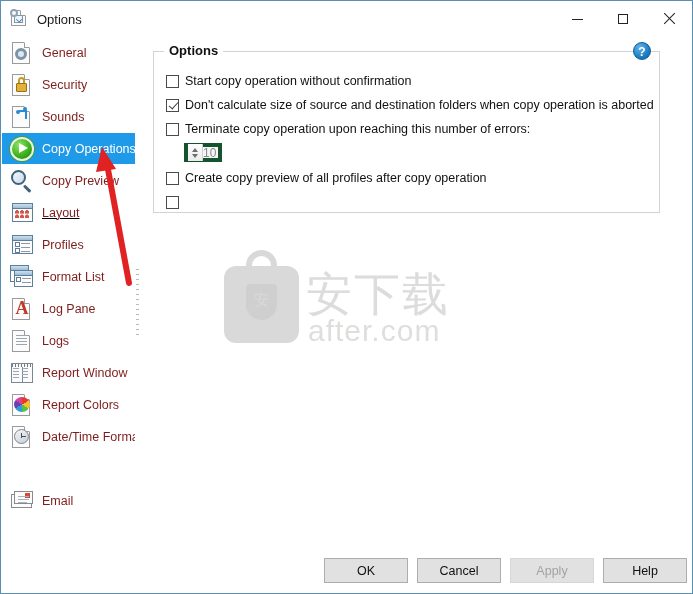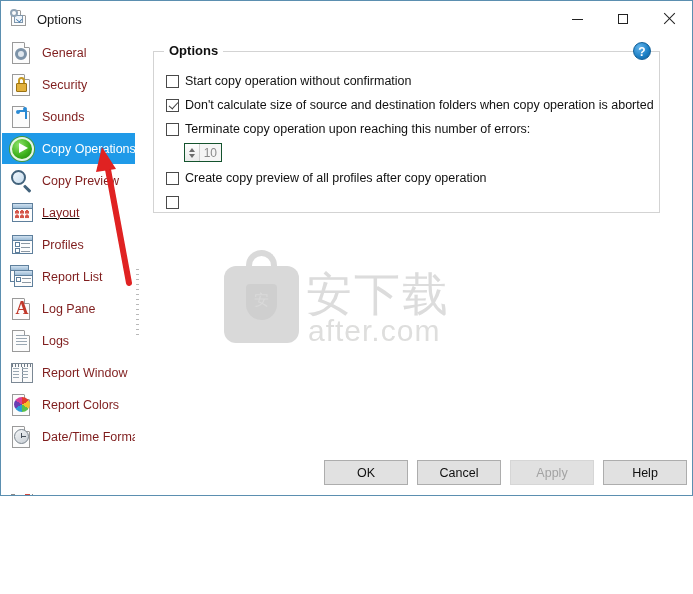--- a/index.html
+++ b/index.html
@@ -14,7 +14,7 @@
   #app {
     position: relative;
     width: 693px;
-    height: 496px;
+    height: 594px;
     box-sizing: border-box;
     background: #ffffff;
     border: 1px solid #5b8fb0;

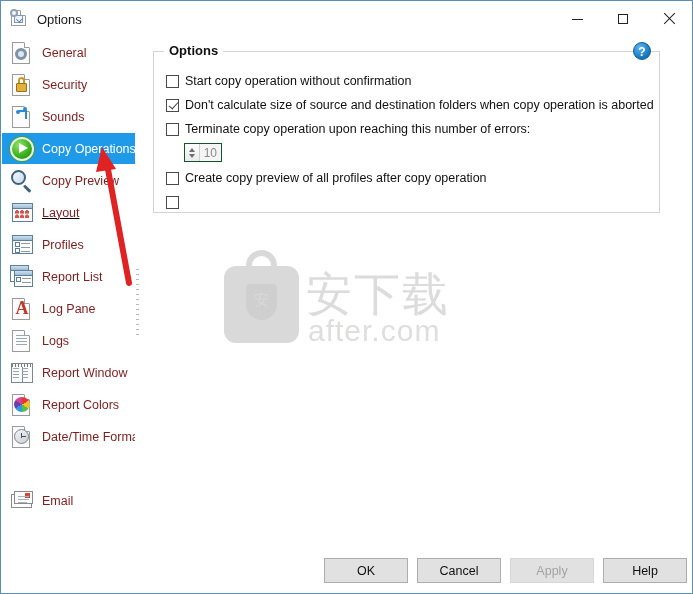--- a/index.html
+++ b/index.html
@@ -429,7 +429,7 @@
     top: 91px;
     width: 38px;
     height: 19px;
-    border: 1px solid #14532d;
+    border: 4px solid #14532d;
     background: #f5f5f5;
     box-sizing: border-box;
     display: flex;

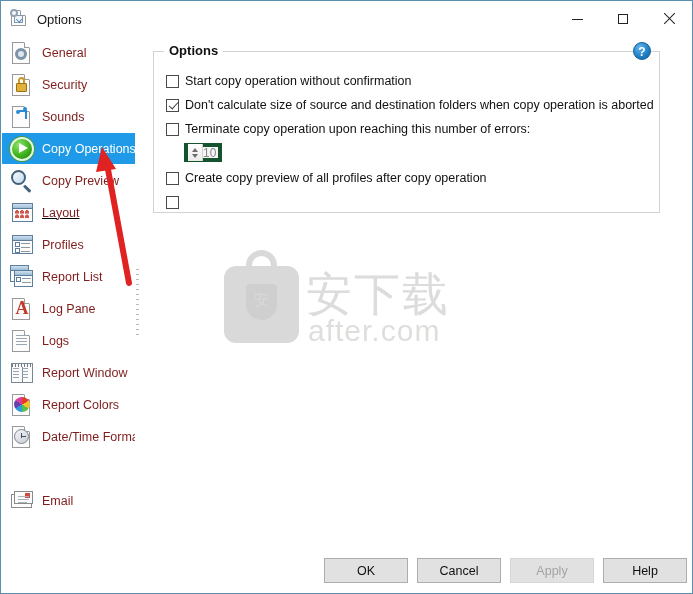--- a/index.html
+++ b/index.html
@@ -681,7 +681,7 @@
            linear-gradient(#8d99a4 0 0) 0 1px/9px 1.2px no-repeat,
            linear-gradient(#8d99a4 0 0) 0 5px/9px 1.2px no-repeat;"></span>
       </span>
-      <span class="side-label">Report List</span>
+      <span class="side-label">Format List</span>
     </div>
 
     <div class="side-item" style="top:256px;">

